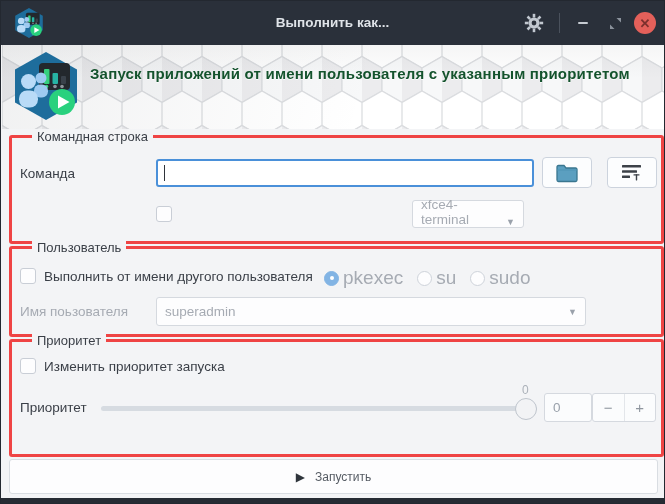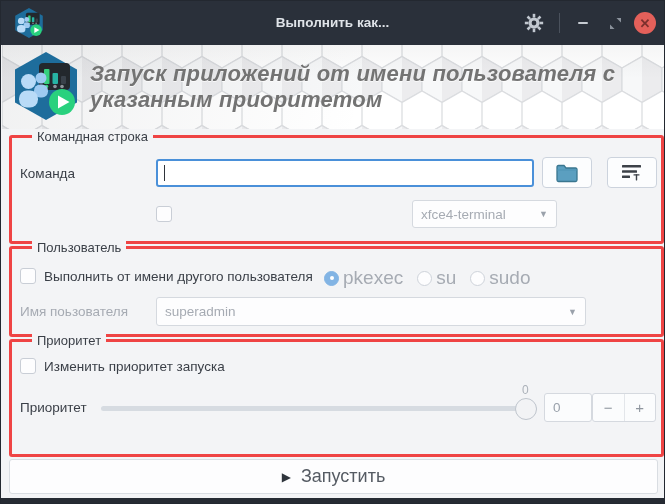--- a/index.html
+++ b/index.html
@@ -29,8 +29,8 @@
                linear-gradient(180deg,rgba(60,65,70,.05),rgba(255,255,255,0) 40%);}
   .header-icon{position:absolute;left:8px;top:5px;width:72px;height:72px;}
   .header-title{position:absolute;left:88px;top:16px;width:545px;
-    color:#737373;font-size:22px;font-weight:700;line-height:26px;letter-spacing:.2px;
-    text-shadow:0 1px 0 rgba(255,255,255,.7);font-style:italic;}
+    color:#14532d;font-size:15px;font-weight:700;line-height:26px;letter-spacing:.2px;
+    text-shadow:0 1px 0 rgba(255,255,255,.7);}
   
   .frame{position:absolute;border:3px solid #ef4444;border-radius:3px;}
   .frame-legend{position:absolute;top:-9px;left:20px;background:#f3f4f6;padding:0 5px;

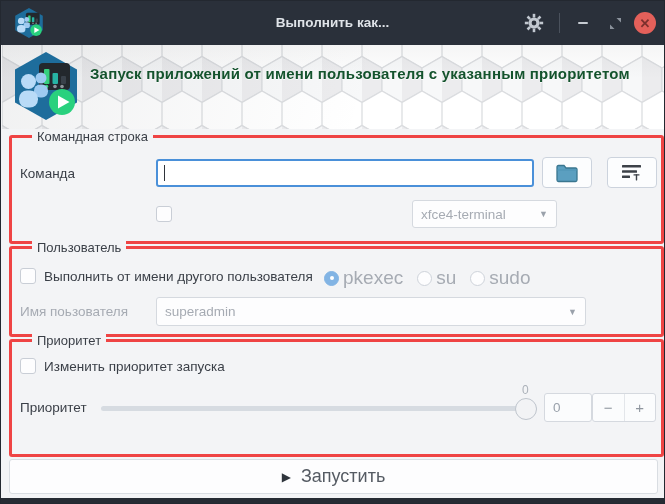--- a/index.html
+++ b/index.html
@@ -186,7 +186,7 @@
 
     <div class="checkbox" style="position:absolute;left:144px;top:68px;"></div>
 
-    <div class="dropdown" style="left:400px;top:62px;width:145px;height:28px;">
+    <div class="dropdown" style="left:400px;top:62px;width:112px;height:28px;align-items:flex-end;">
       <span>xfce4-terminal</span>
       <span class="dd-arrow">▼</span>
     </div>

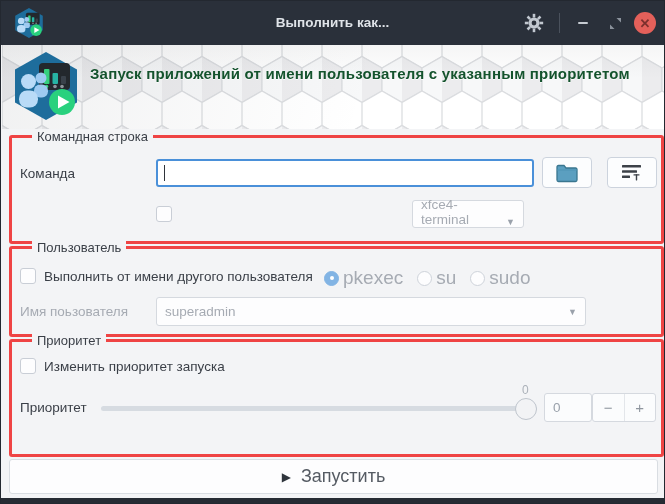--- a/index.html
+++ b/index.html
@@ -68,7 +68,7 @@
     border:1px solid #d9dde2;border-radius:3px;box-sizing:border-box;display:flex;align-items:center;
     justify-content:center;gap:10px;}
   .run-play{color:#2f353c;font-size:12px;}
-  .run-lbl{color:#555b63;font-size:18px;}
+  .run-lbl{color:#555b63;font-size:12px;}
   .bottom-strip{position:absolute;left:0;top:497px;width:100%;height:7px;background:#262b33;}
 </style>
 </head>

